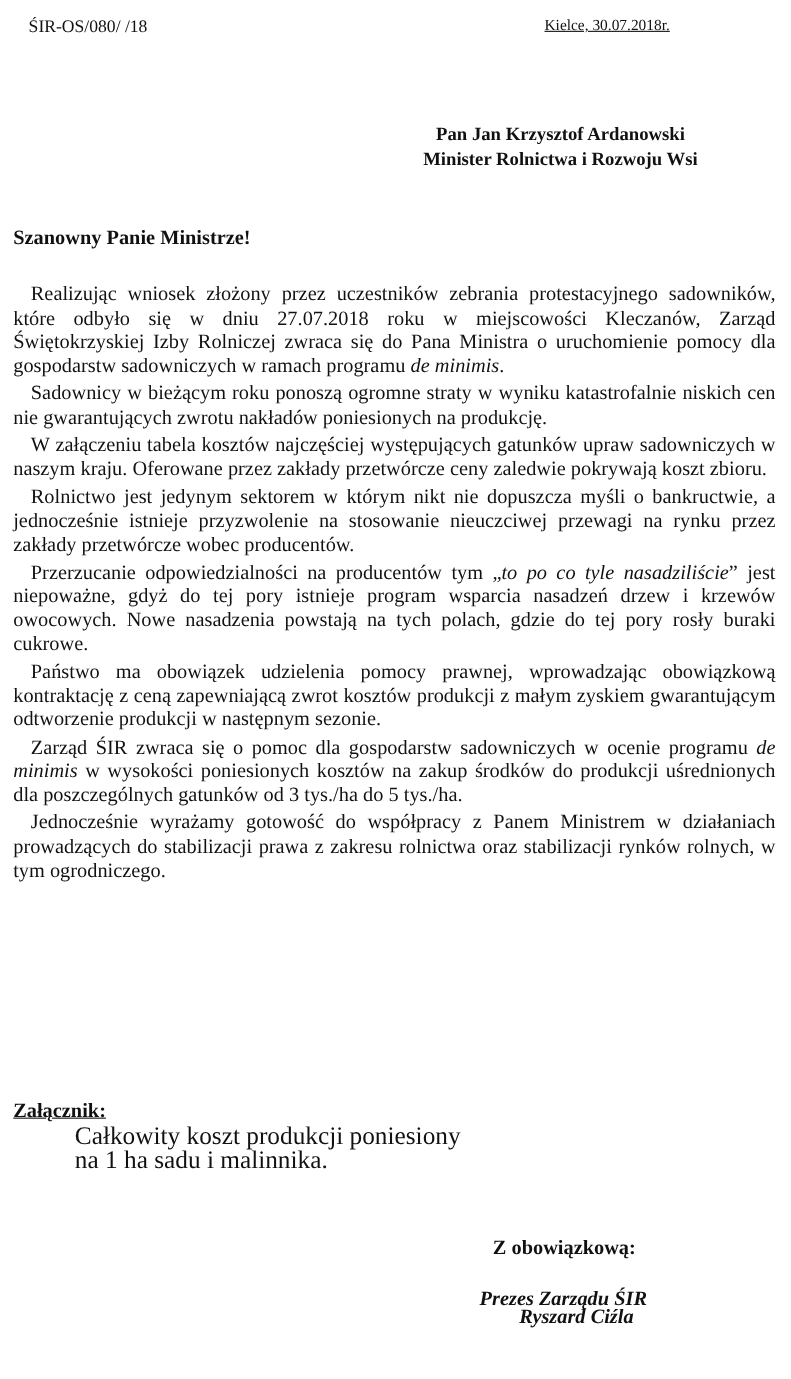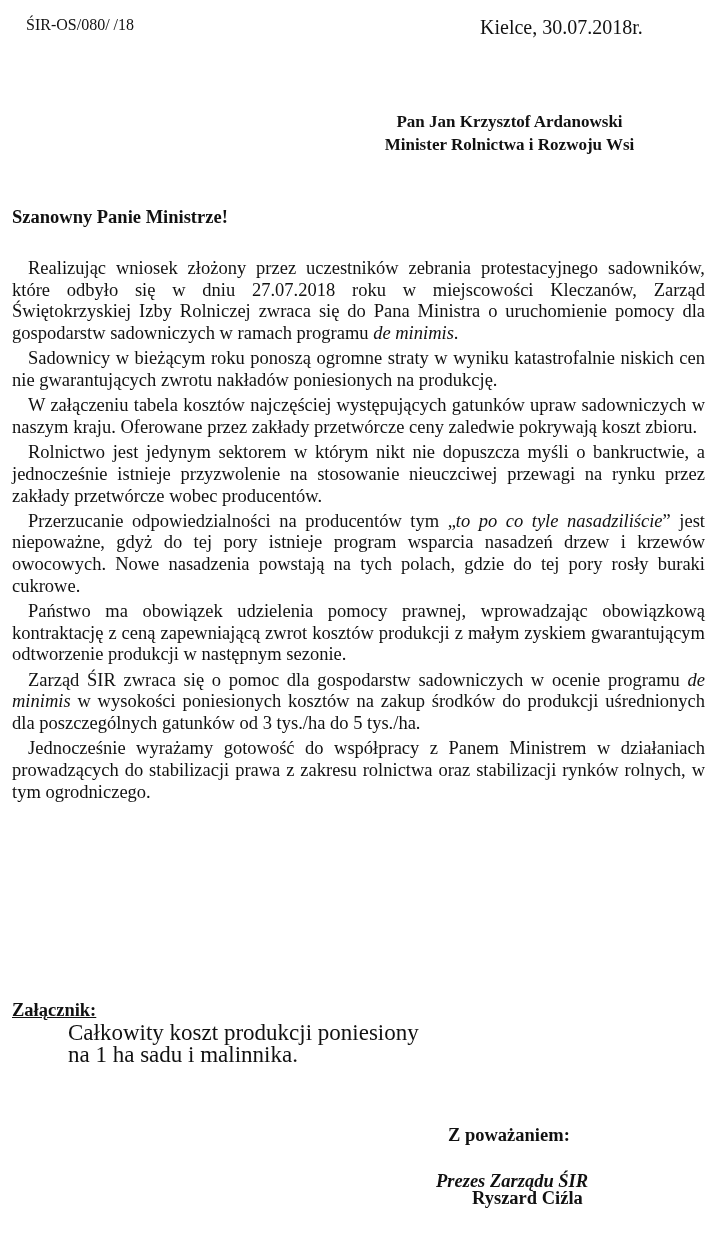--- a/index.html
+++ b/index.html
@@ -10,7 +10,7 @@
     }
     .abs { position: absolute; }
     .ref { left: 12px; top: 16px; font-size: 16px; margin-left: 14px; }
-    .date { left: 480px; top: 16px; font-size: 20px; }
+    .date { left: 495px; top: 16px; font-size: 14px; text-decoration: underline; }
     .addressee { left: 300px; top: 110px; width: 419px; text-align: center; font-weight: bold; font-size: 17px; line-height: 23px; }
     .salutation { left: 12px; top: 207px; font-weight: bold; font-size: 18.5px; }
     .body-text {

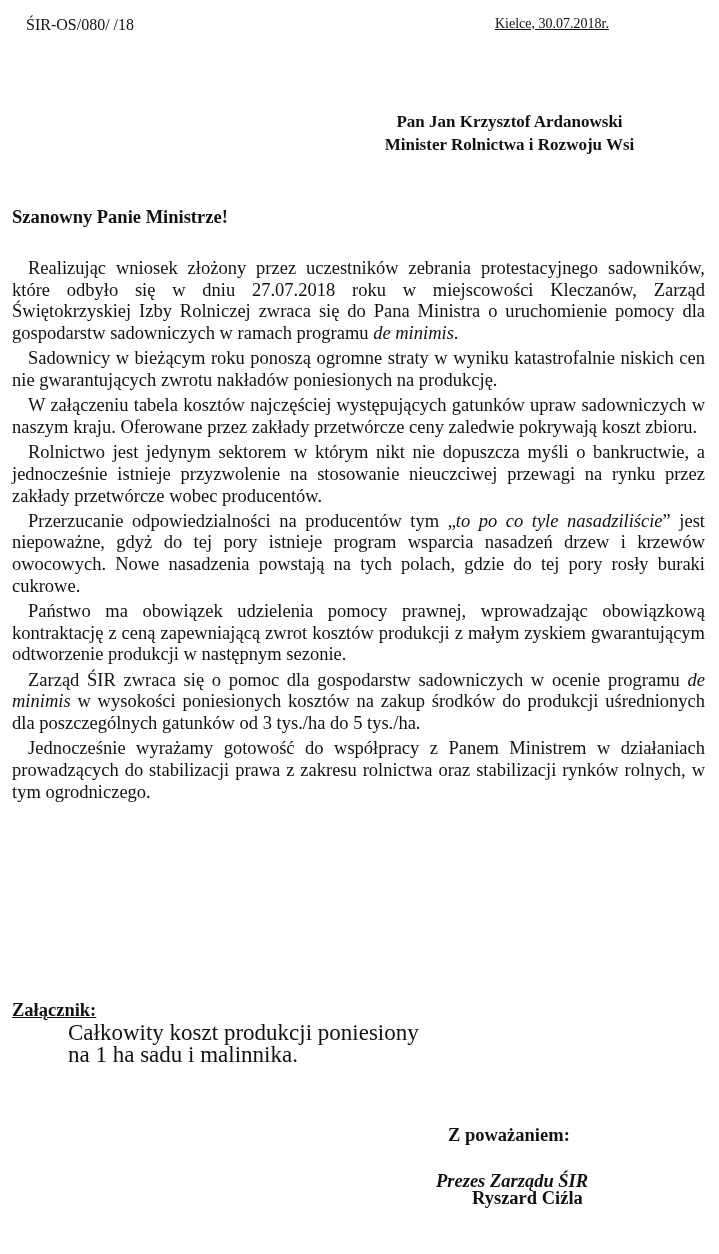--- a/index.html
+++ b/index.html
@@ -55,7 +55,7 @@
   <div>na 1 ha sadu i malinnika.</div>
 </div>
 
-<div class="abs closing">Z poważaniem:</div>
+<div class="abs closing">Z obowiązkową:</div>
 <div class="abs sign-title">Prezes Zarządu ŚIR</div>
 <div class="abs sign-name">Ryszard Ciźla</div>
 

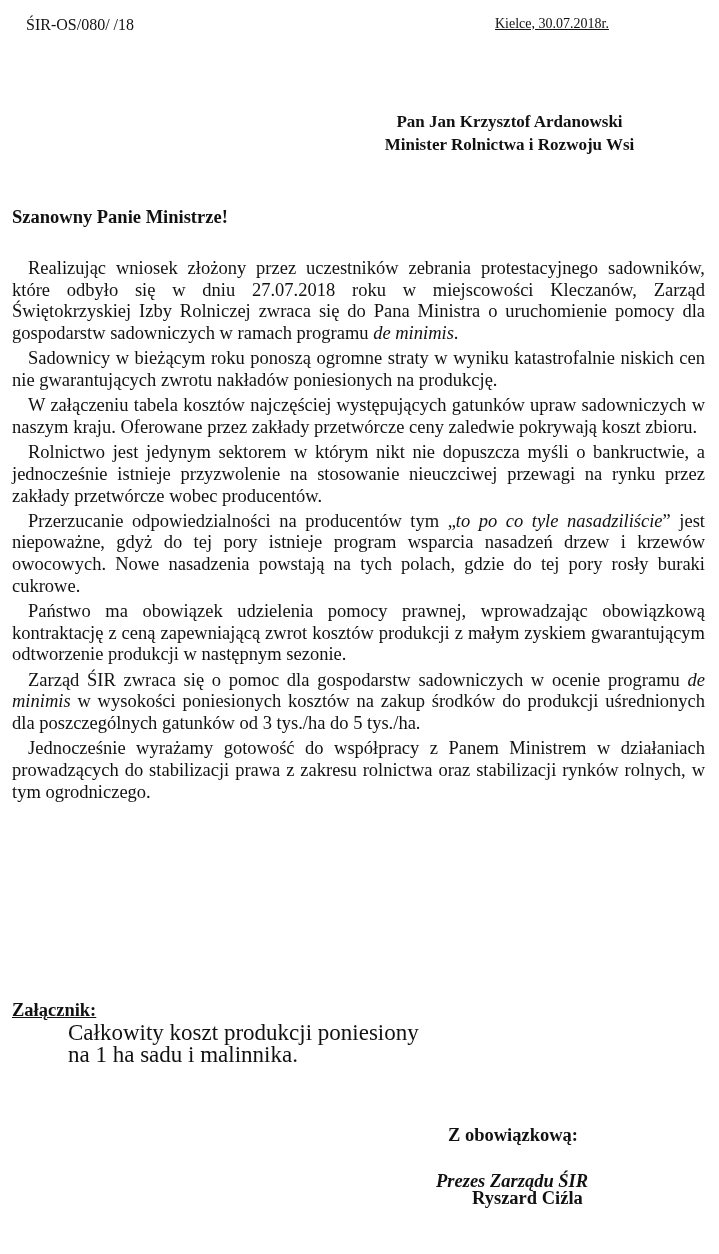--- a/index.html
+++ b/index.html
@@ -23,7 +23,7 @@
     .attach-desc { left: 68px; top: 1022px; font-size: 23px; line-height: 22px; }
     .closing { left: 448px; top: 1125px; font-weight: bold; font-size: 18.5px; }
     .sign-title { left: 436px; top: 1171px; font-weight: bold; font-style: italic; font-size: 18.5px; }
-    .sign-name { left: 472px; top: 1188px; font-weight: bold; font-size: 18.5px; }
+    .sign-name { left: 472px; top: 1188px; font-weight: bold; font-style: italic; font-size: 18.5px; }
   </style>
 </head>
 <body>

